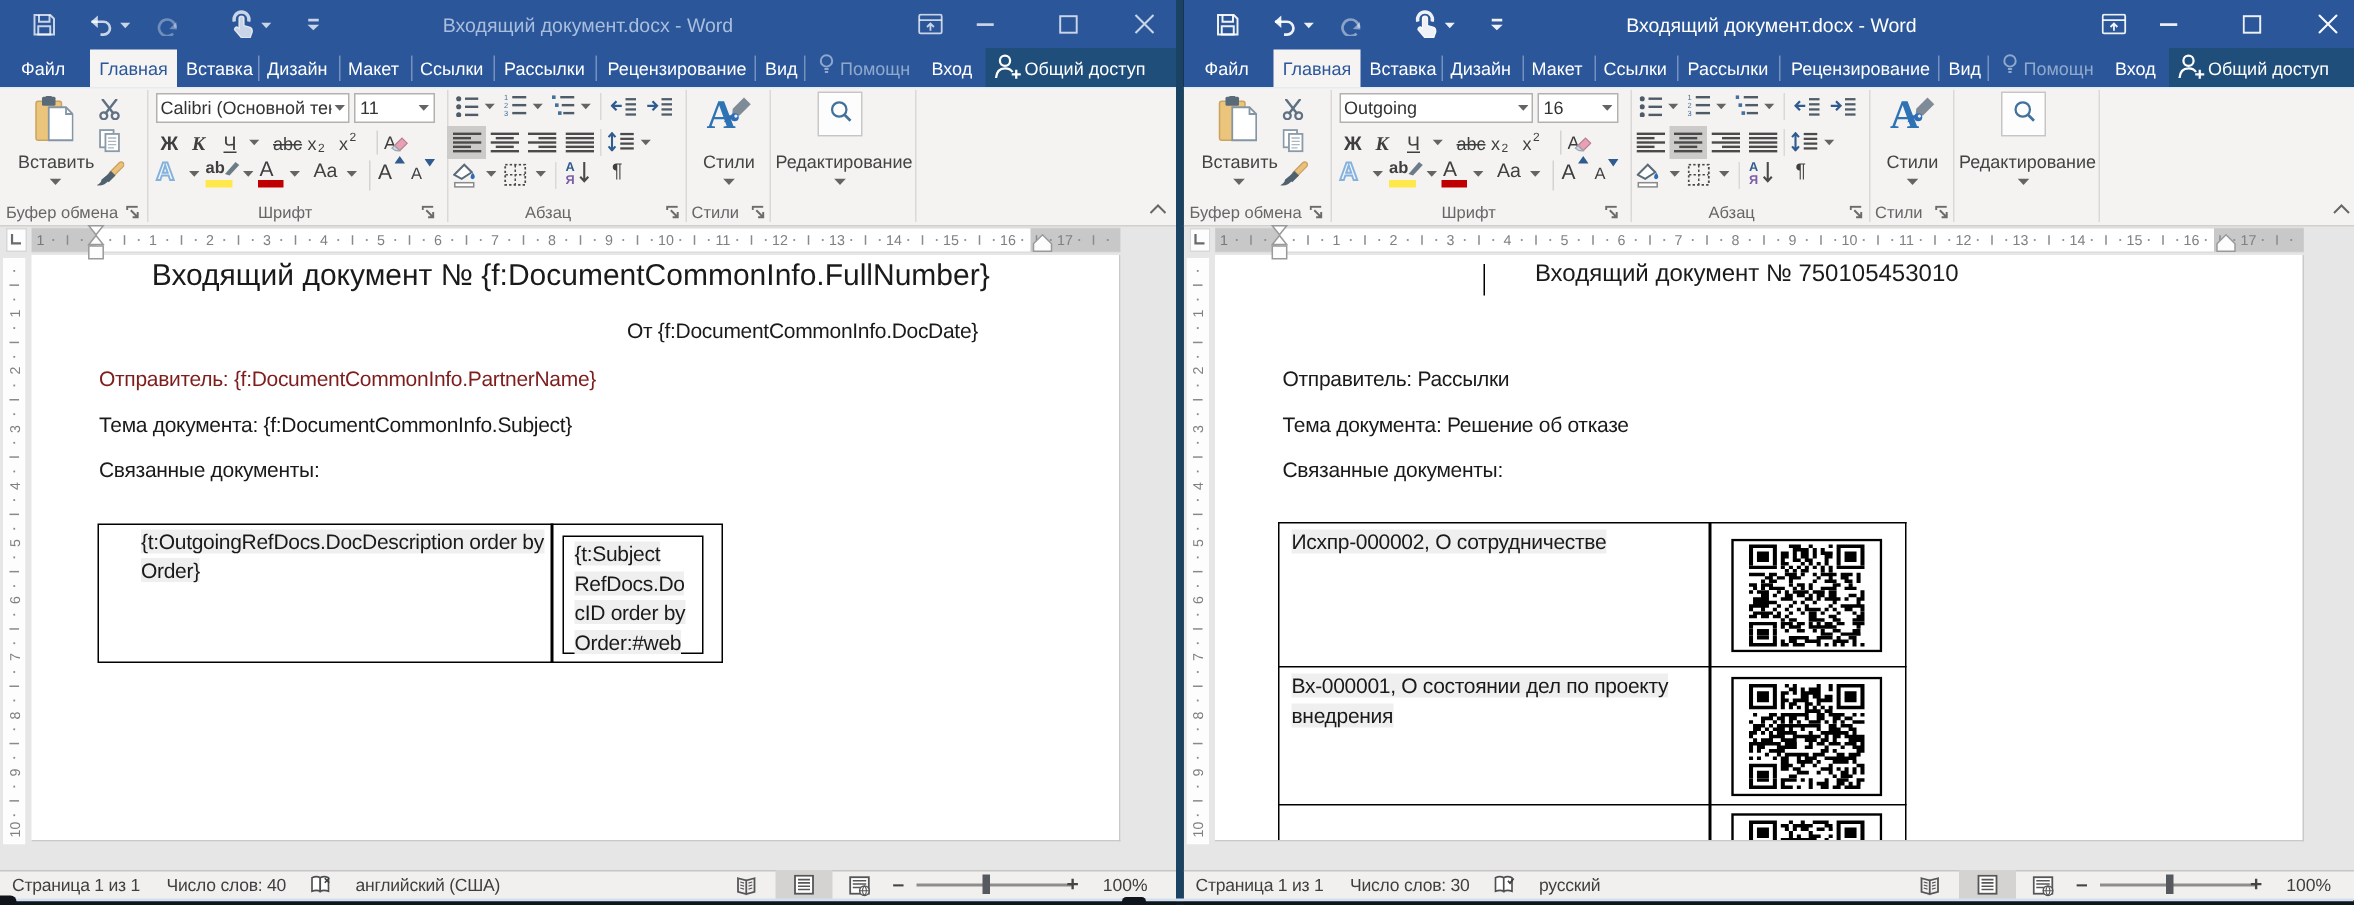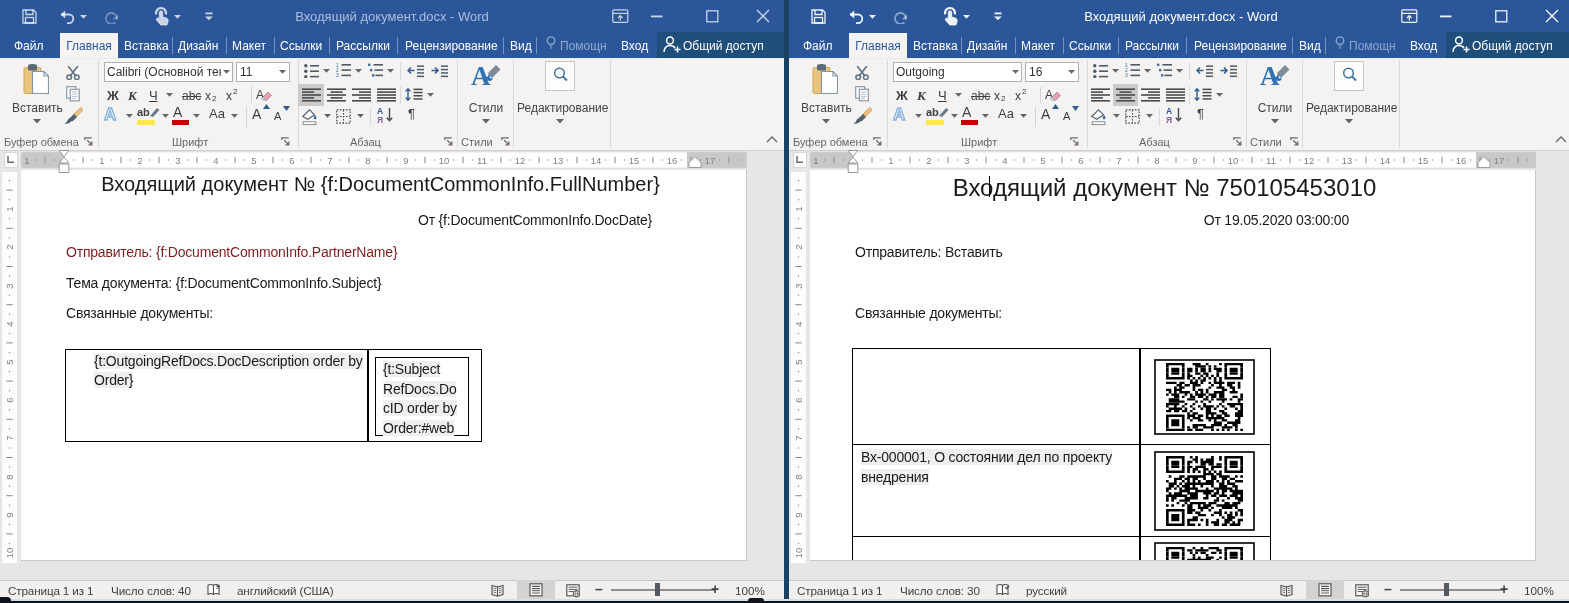--- a/index.html
+++ b/index.html
@@ -949,7 +949,7 @@
       <rect x="6.9" y="370.9" width="1.2" height="1.2" fill="#8a8a8a"></rect>
     </svg>
     <div style="left:21px;top:170px;width:726px;height:391px;background:#fff;border-right:1px solid #c9c9c9;border-bottom:1px solid #c9c9c9;overflow:hidden;">
-      <div style="left:43px;top:4px;width:623px;height:26px;font-size:24px;color:#1a1a1a;text-align:center;white-space:nowrap;">Входящий документ № 750105453010</div>
+      <div style="left:43px;top:4px;width:623px;height:26px;font-size:16px;color:#1a1a1a;text-align:center;white-space:nowrap;">Входящий документ № 750105453010</div>
       <div style="left:178.5px;top:6px;width:1.4px;height:21px;background:#000;"></div>
       <div style="left:43px;top:42px;width:496px;height:18px;font-size:14px;letter-spacing:-0.2px;color:#1a1a1a;text-align:right;white-space:nowrap;">От 19.05.2020 03:00:00</div>
       <div class="t" style="left:45px;top:74px;font-size:14px;color:#1a1a1a;letter-spacing:-0.2px;">Отправитель: Вставить</div>

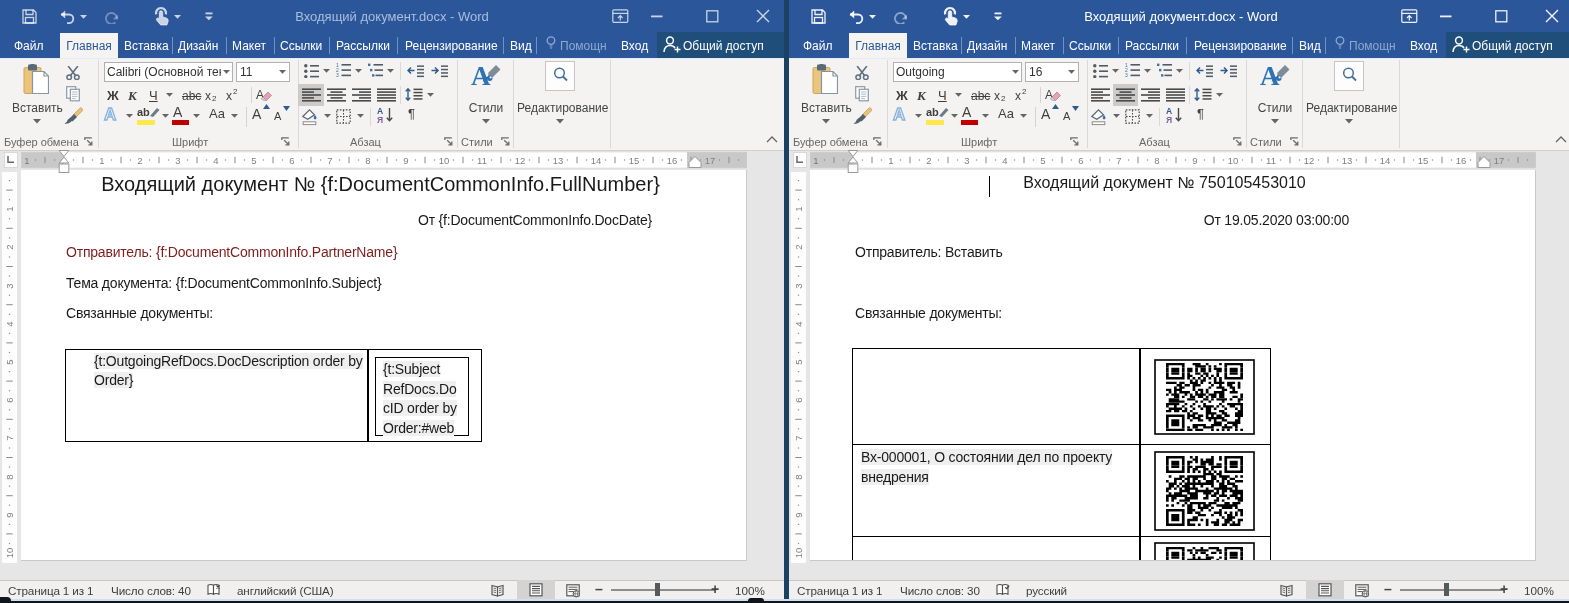--- a/index.html
+++ b/index.html
@@ -951,7 +951,6 @@
     <div style="left:21px;top:170px;width:726px;height:391px;background:#fff;border-right:1px solid #c9c9c9;border-bottom:1px solid #c9c9c9;overflow:hidden;">
       <div style="left:43px;top:4px;width:623px;height:26px;font-size:16px;color:#1a1a1a;text-align:center;white-space:nowrap;">Входящий документ № 750105453010</div>
       <div style="left:178.5px;top:6px;width:1.4px;height:21px;background:#000;"></div>
-      <div style="left:43px;top:42px;width:496px;height:18px;font-size:14px;letter-spacing:-0.2px;color:#1a1a1a;text-align:right;white-space:nowrap;">От 19.05.2020 03:00:00</div>
       <div class="t" style="left:45px;top:74px;font-size:14px;color:#1a1a1a;letter-spacing:-0.2px;">Отправитель: Вставить</div>
       <div class="t" style="left:45px;top:135px;font-size:14px;color:#1a1a1a;letter-spacing:-0.2px;">Связанные документы:</div>
       <div style="left:42px;top:178px;width:419px;height:300px;border:1.6px solid #000;border-bottom:none;"></div>

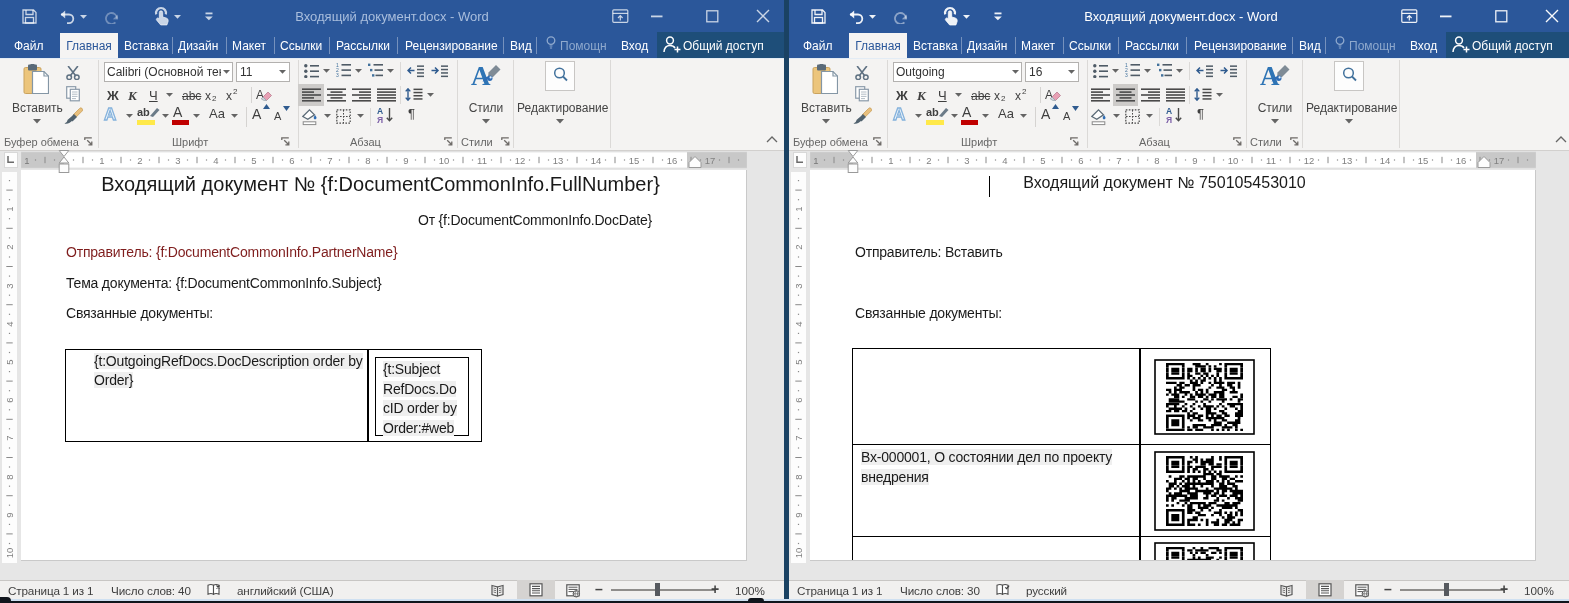--- a/index.html
+++ b/index.html
@@ -951,7 +951,7 @@
     <div style="left:21px;top:170px;width:726px;height:391px;background:#fff;border-right:1px solid #c9c9c9;border-bottom:1px solid #c9c9c9;overflow:hidden;">
       <div style="left:43px;top:4px;width:623px;height:26px;font-size:16px;color:#1a1a1a;text-align:center;white-space:nowrap;">Входящий документ № 750105453010</div>
       <div style="left:178.5px;top:6px;width:1.4px;height:21px;background:#000;"></div>
-      <div class="t" style="left:45px;top:74px;font-size:14px;color:#1a1a1a;letter-spacing:-0.2px;">Отправитель: Вставить</div>
+      <div class="t" style="left:45px;top:74px;font-size:14px;color:#1a1a1a;letter-spacing:-0.2px;">Отправитель: Рассылки</div>
       <div class="t" style="left:45px;top:135px;font-size:14px;color:#1a1a1a;letter-spacing:-0.2px;">Связанные документы:</div>
       <div style="left:42px;top:178px;width:419px;height:300px;border:1.6px solid #000;border-bottom:none;"></div>
       <div style="left:329px;top:178px;width:1.6px;height:300px;background:#000;"></div>

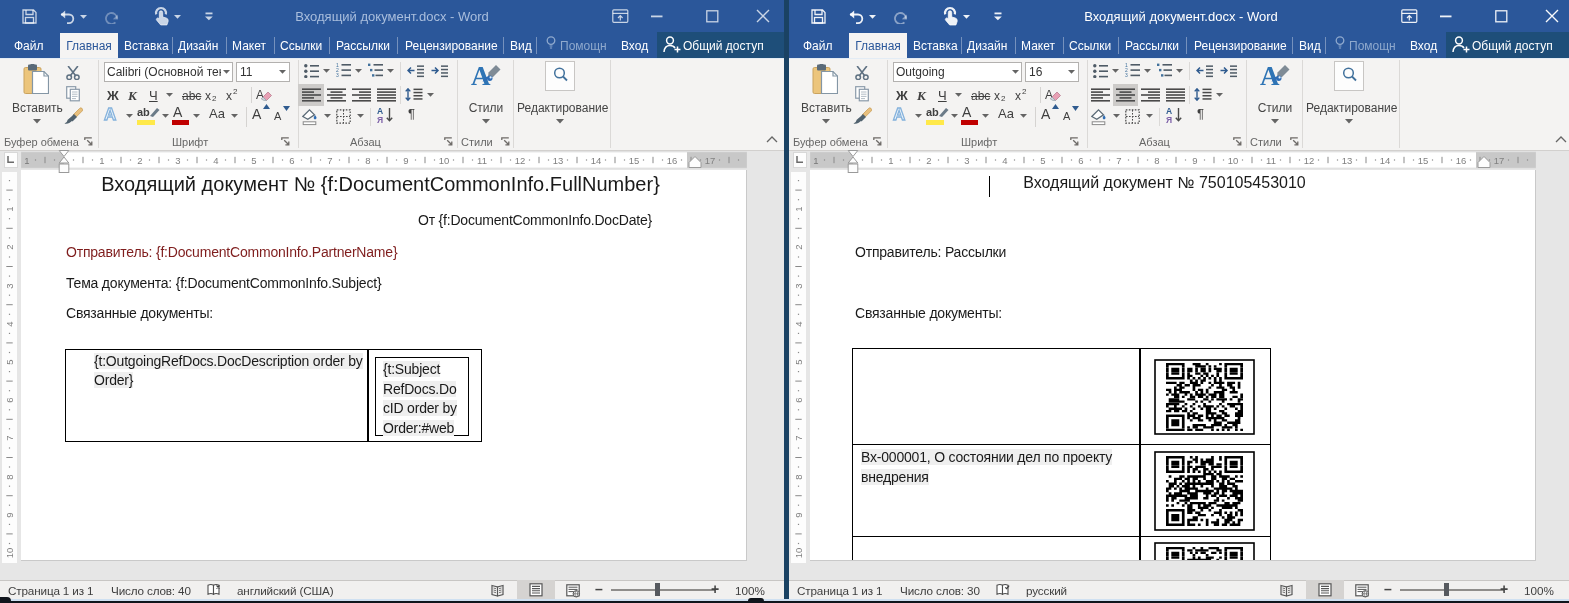--- a/index.html
+++ b/index.html
@@ -952,6 +952,7 @@
       <div style="left:43px;top:4px;width:623px;height:26px;font-size:16px;color:#1a1a1a;text-align:center;white-space:nowrap;">Входящий документ № 750105453010</div>
       <div style="left:178.5px;top:6px;width:1.4px;height:21px;background:#000;"></div>
       <div class="t" style="left:45px;top:74px;font-size:14px;color:#1a1a1a;letter-spacing:-0.2px;">Отправитель: Рассылки</div>
+      <div class="t" style="left:45px;top:105px;font-size:14px;color:#1a1a1a;letter-spacing:-0.2px;">Тема документа: Решение об отказе</div>
       <div class="t" style="left:45px;top:135px;font-size:14px;color:#1a1a1a;letter-spacing:-0.2px;">Связанные документы:</div>
       <div style="left:42px;top:178px;width:419px;height:300px;border:1.6px solid #000;border-bottom:none;"></div>
       <div style="left:329px;top:178px;width:1.6px;height:300px;background:#000;"></div>

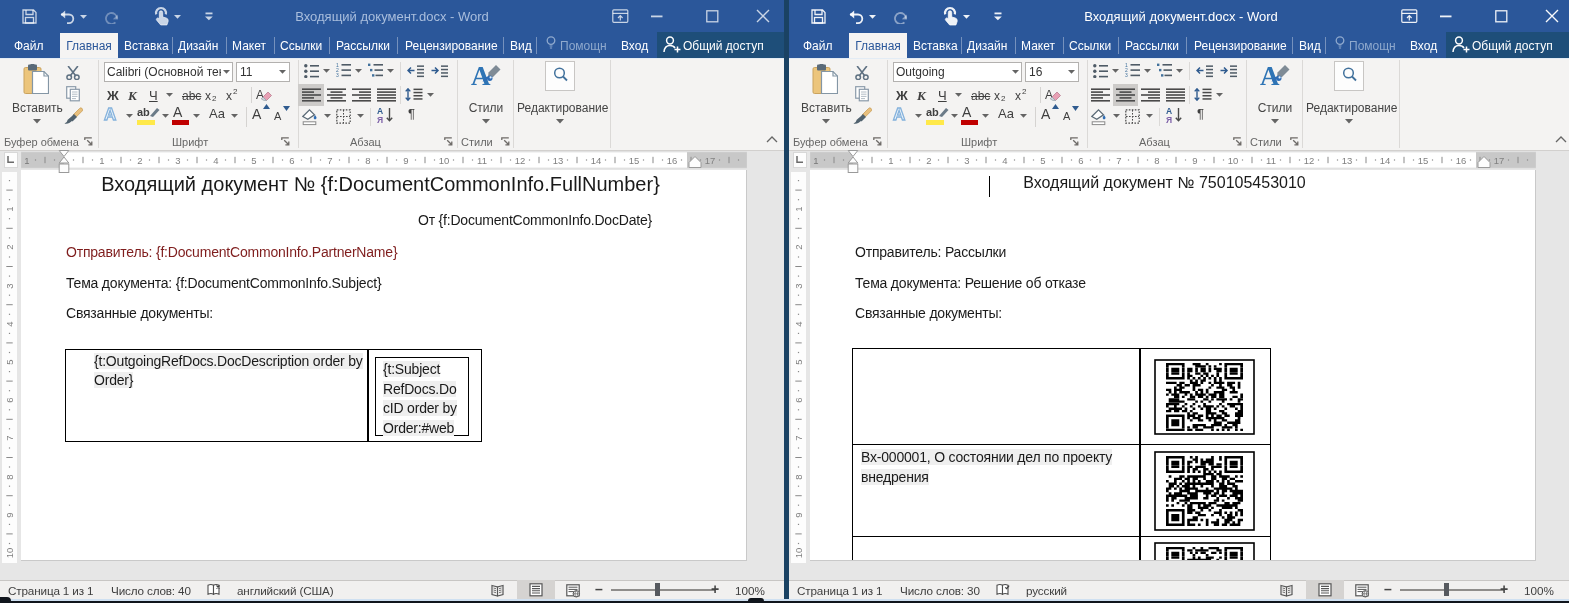--- a/index.html
+++ b/index.html
@@ -958,6 +958,7 @@
       <div style="left:329px;top:178px;width:1.6px;height:300px;background:#000;"></div>
       <div style="left:42px;top:273.5px;width:419px;height:1.6px;background:#000;"></div>
       <div style="left:42px;top:365.5px;width:419px;height:1.6px;background:#000;"></div>
+      <div style="left:51px;top:181px;width:270px;height:20px;font-size:14px;letter-spacing:-0.2px;line-height:20px;color:#1a1a1a;white-space:nowrap;"><span style="background:#efefef;">Исхпр-000002, О сотрудничестве</span></div>
       <div style="left:51px;top:277px;width:276px;height:40px;font-size:14px;letter-spacing:-0.2px;line-height:20px;color:#1a1a1a;white-space:nowrap;"><span style="background:#efefef;">Вх-000001, О состоянии дел по проекту</span><br><span style="background:#efefef;">внедрения</span></div>
       <svg style="position:absolute;left:344px;top:189px;overflow:hidden;" width="101" height="76" viewBox="0 0 101 76">
         <g>

